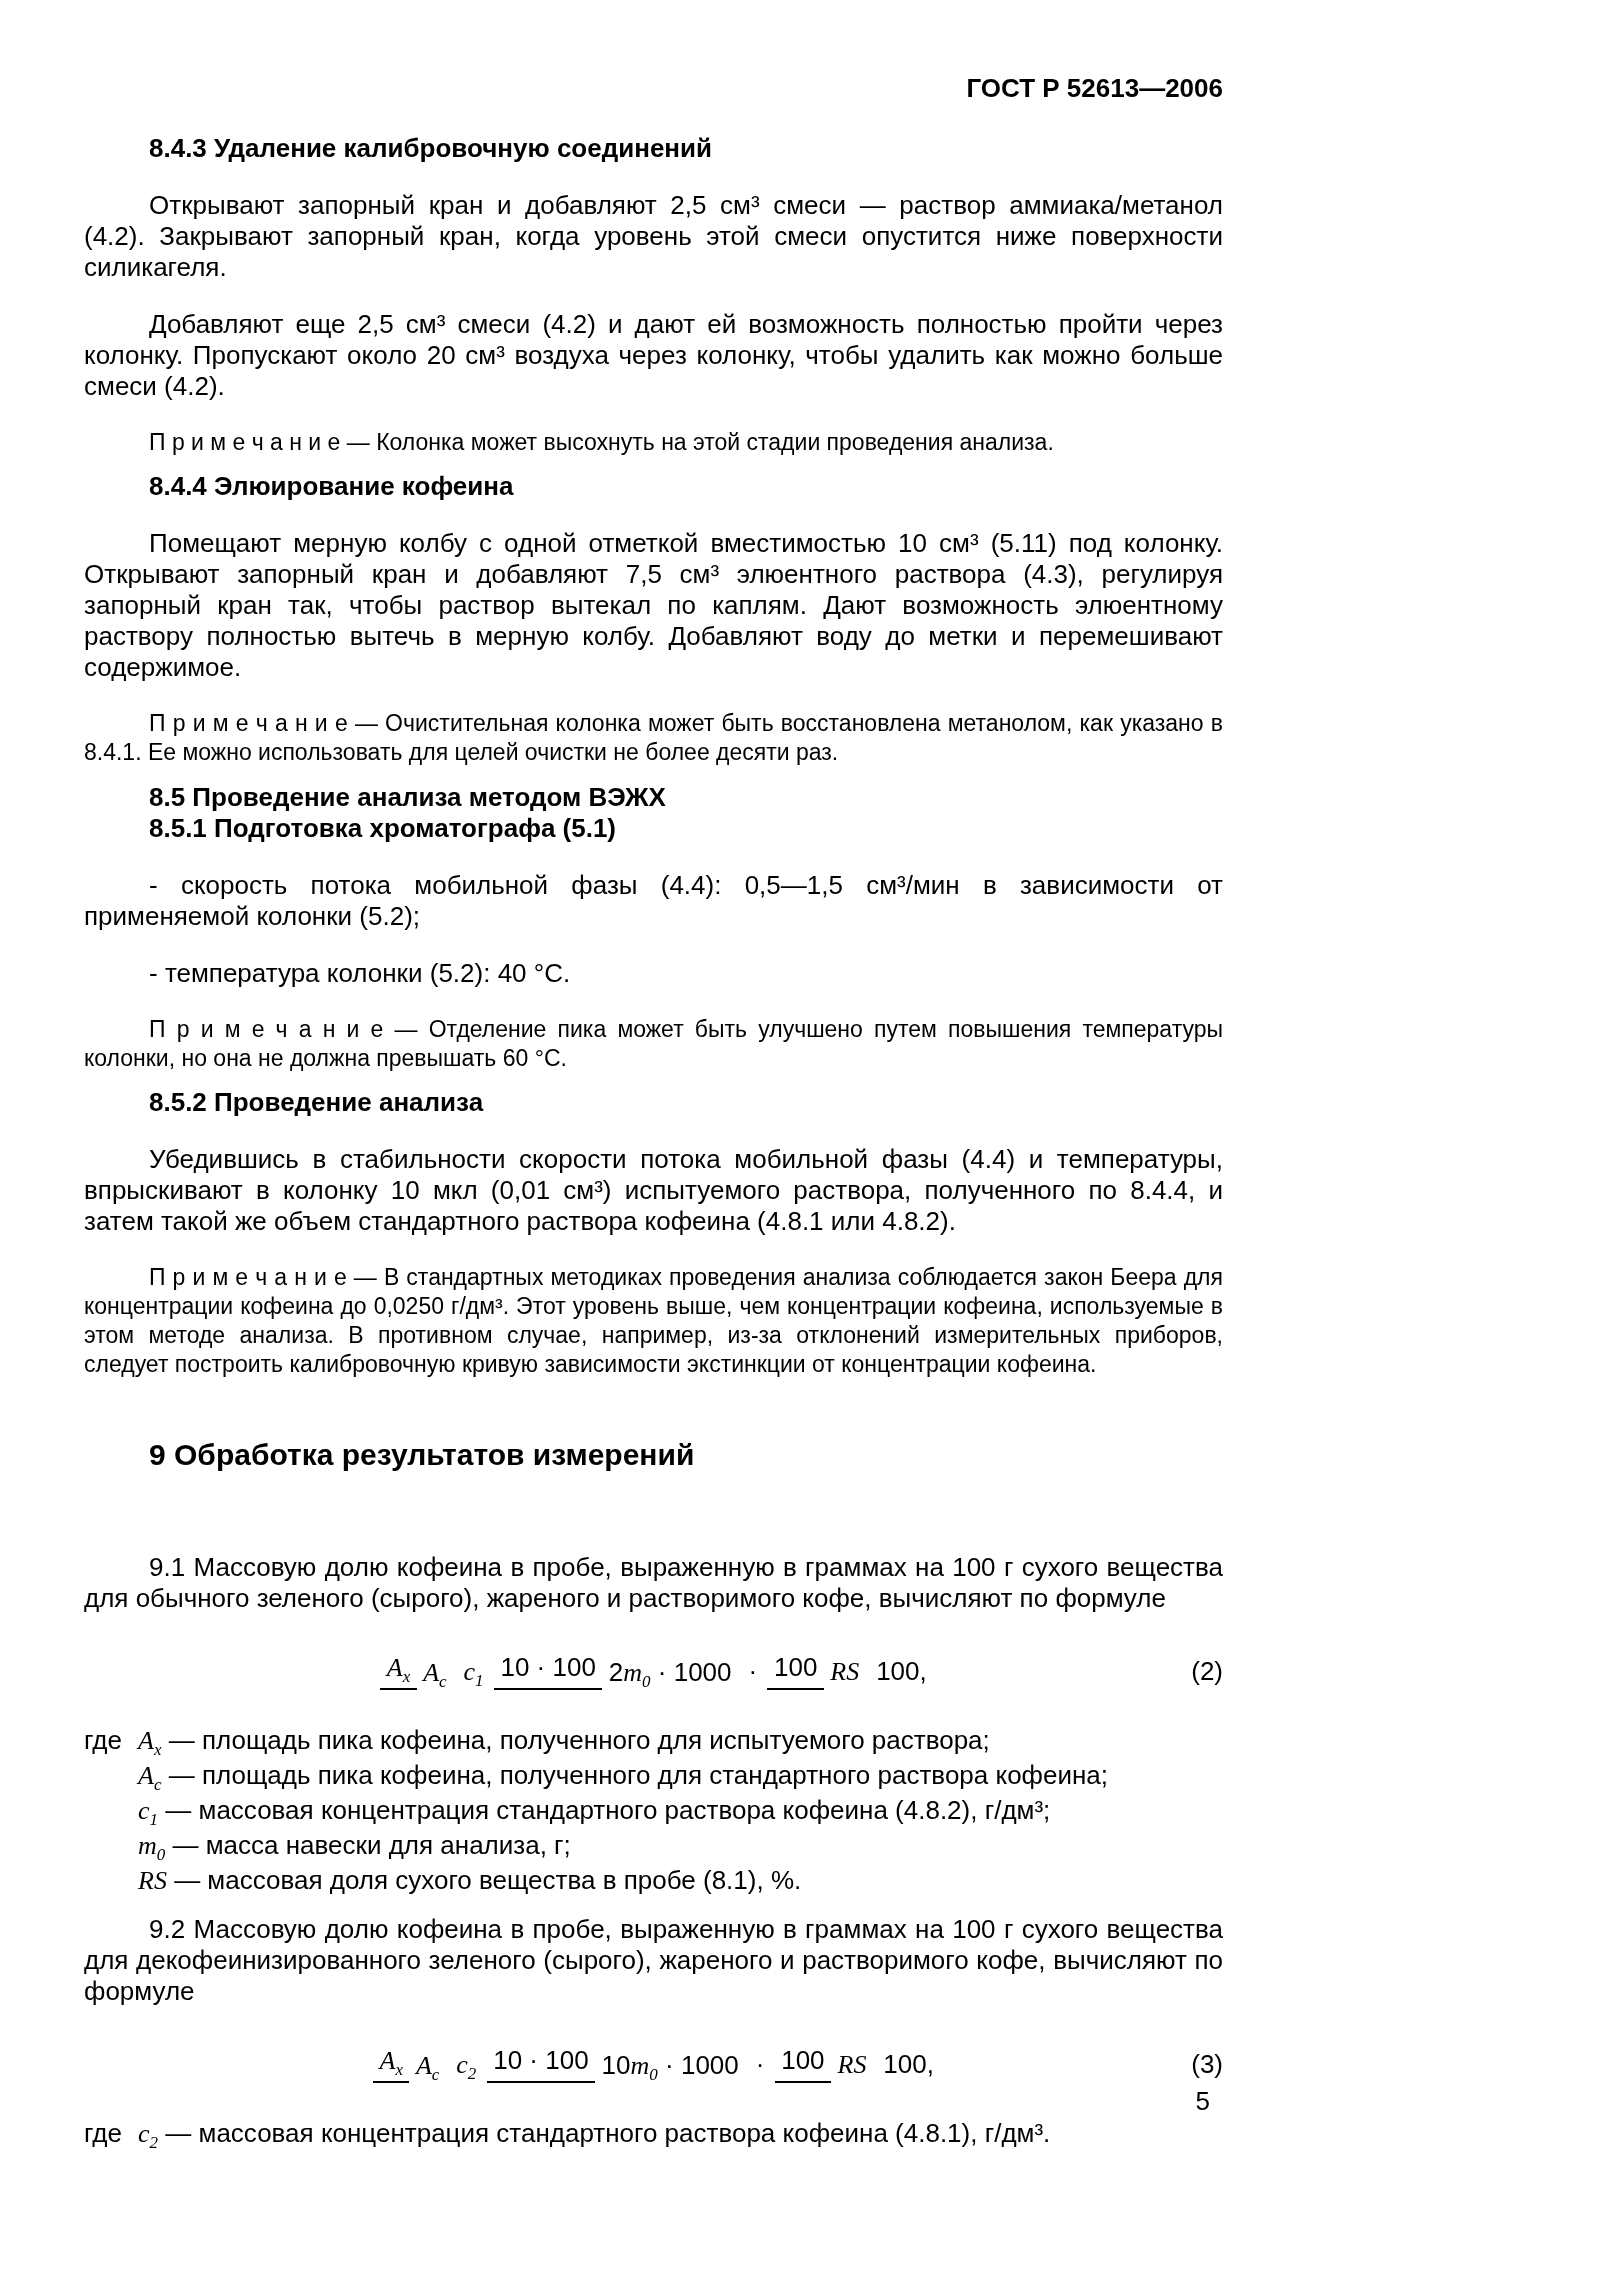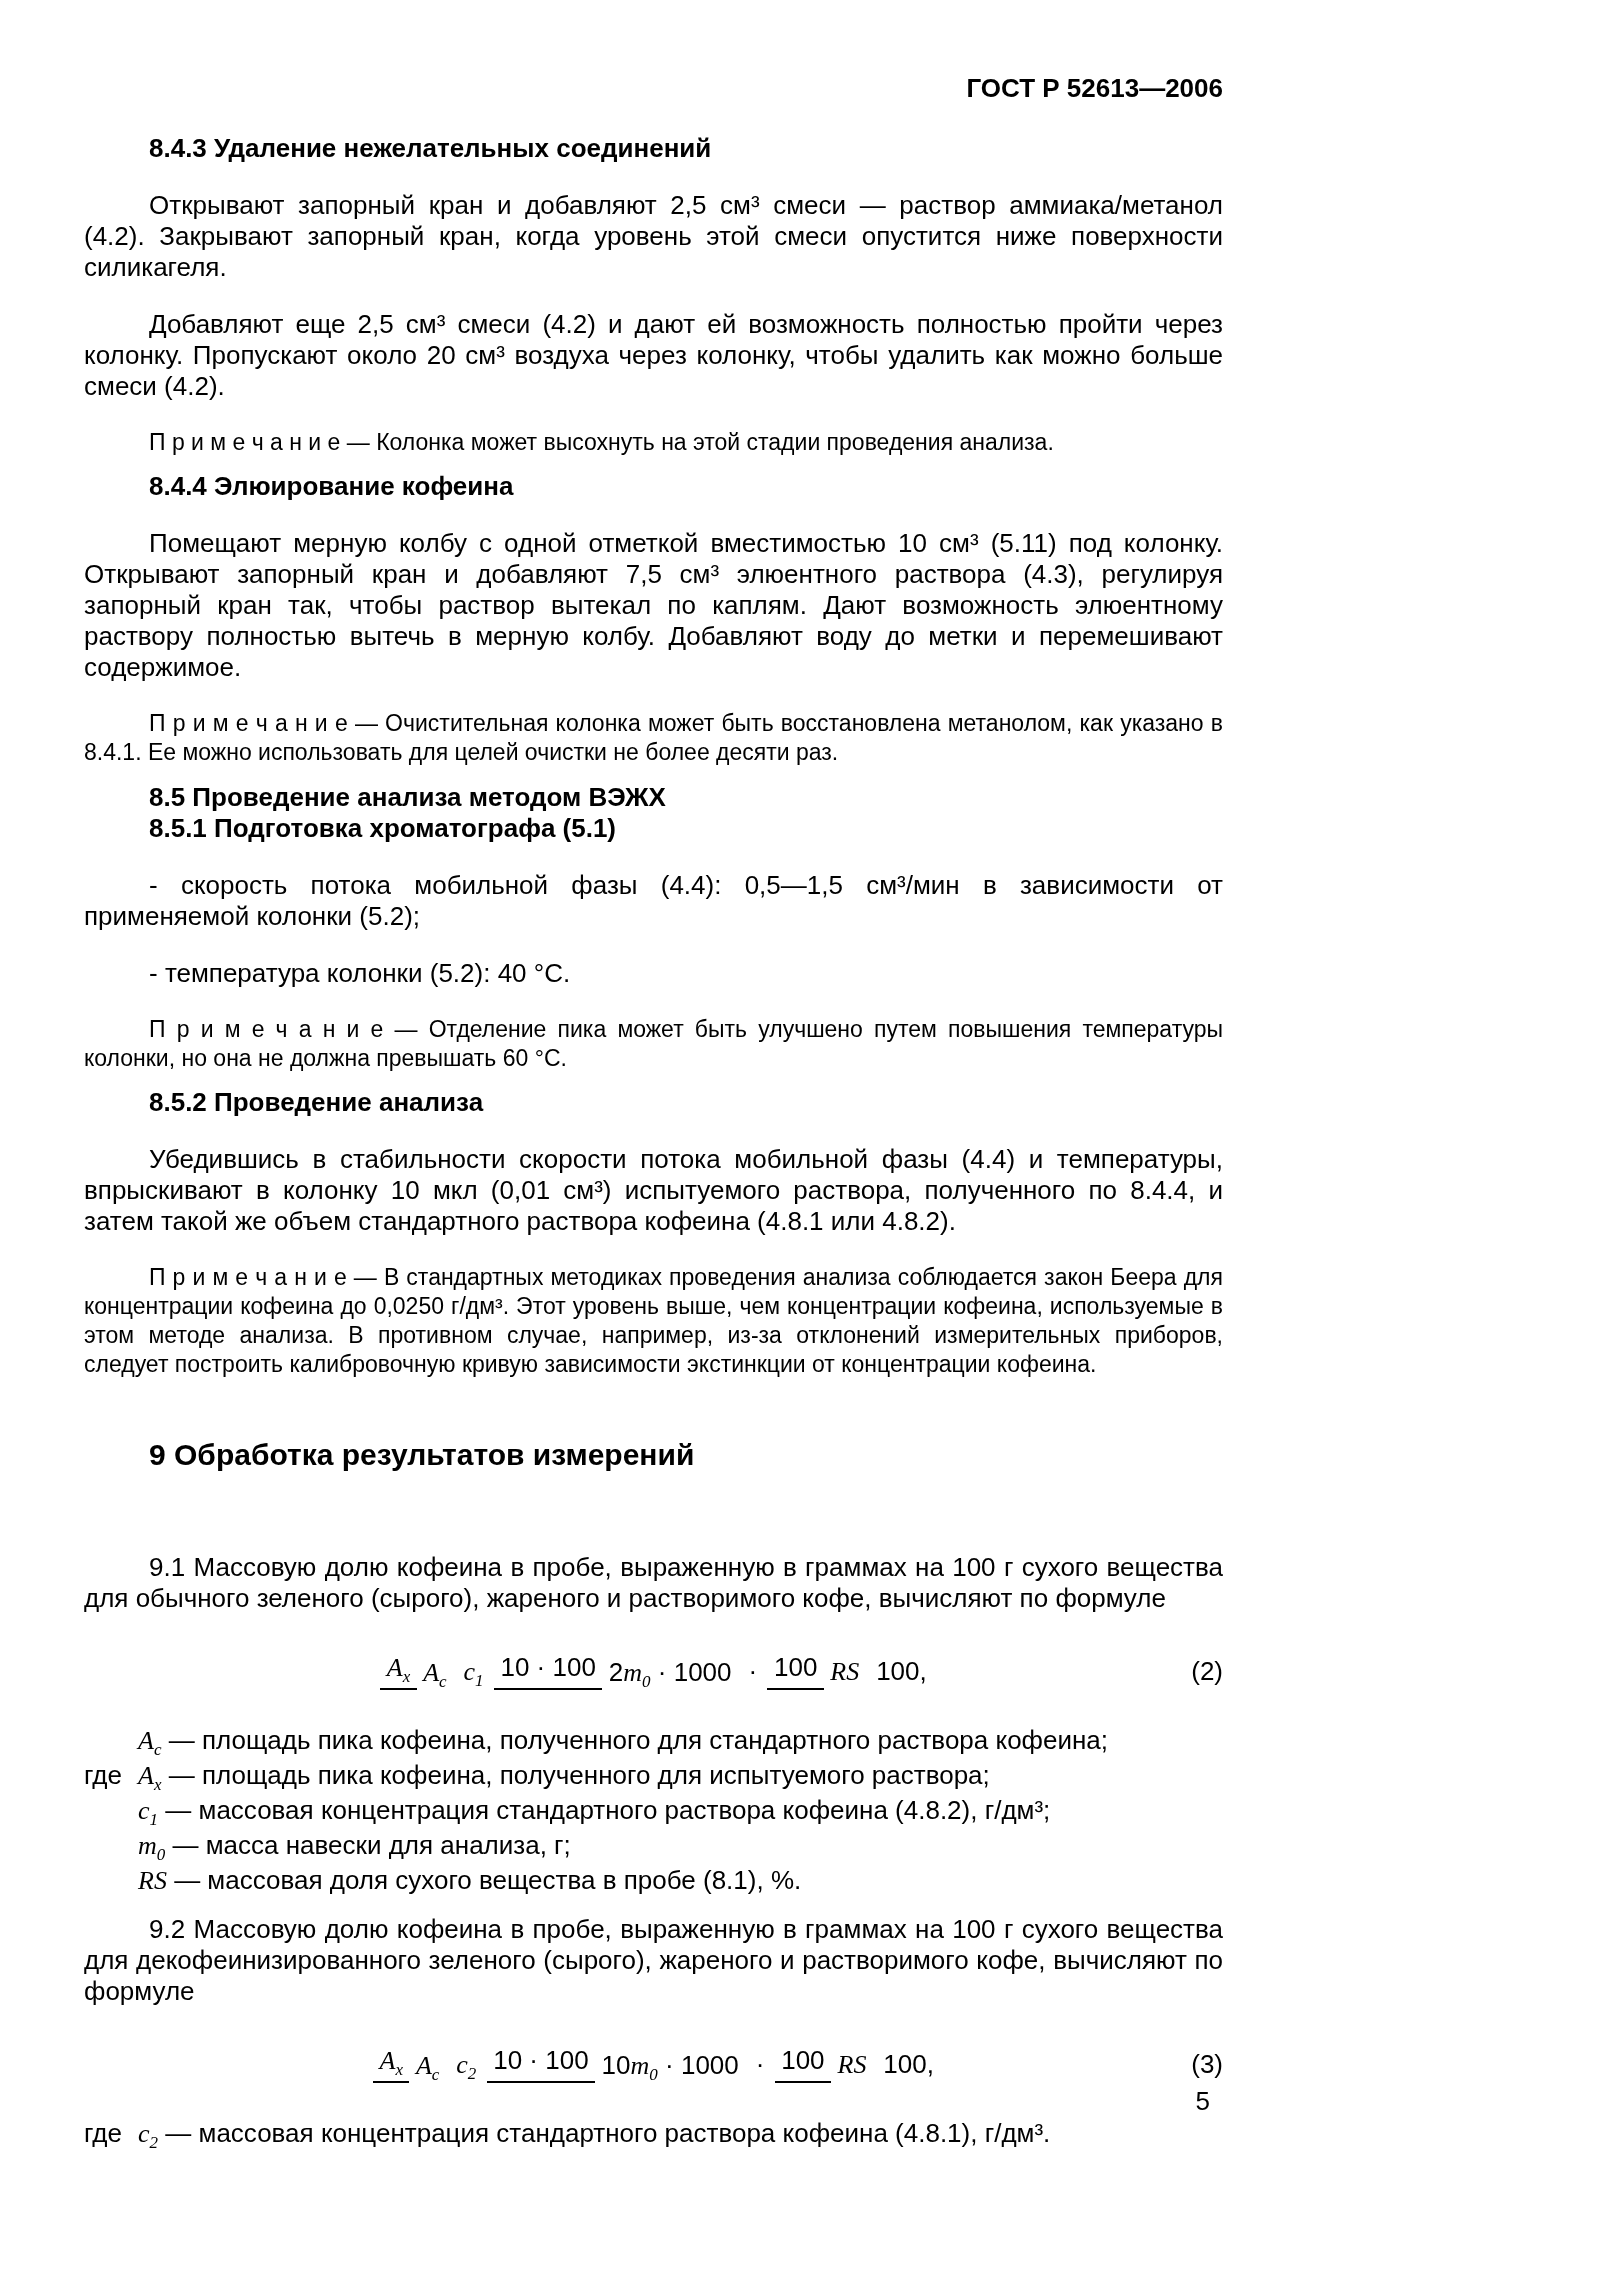--- a/index.html
+++ b/index.html
@@ -79,7 +79,7 @@
 
   <div class="doc-header">ГОСТ Р 52613—2006</div>
 
-  <div class="h3">8.4.3 Удаление нежелательных соединений</div>
+  <div class="h3">8.4.3 Удаление калибровочную соединений</div>
   <p class="body-p">Открывают запорный кран и добавляют 2,5 см³ смеси — раствор аммиака/метанол (4.2). Закрывают запорный кран, когда уровень этой смеси опустится ниже поверхности силикагеля.</p>
   <p class="body-p">Добавляют еще 2,5 см³ смеси (4.2) и дают ей возможность полностью пройти через колонку. Пропускают около 20 см³ воздуха через колонку, чтобы удалить как можно больше смеси (4.2).</p>
 

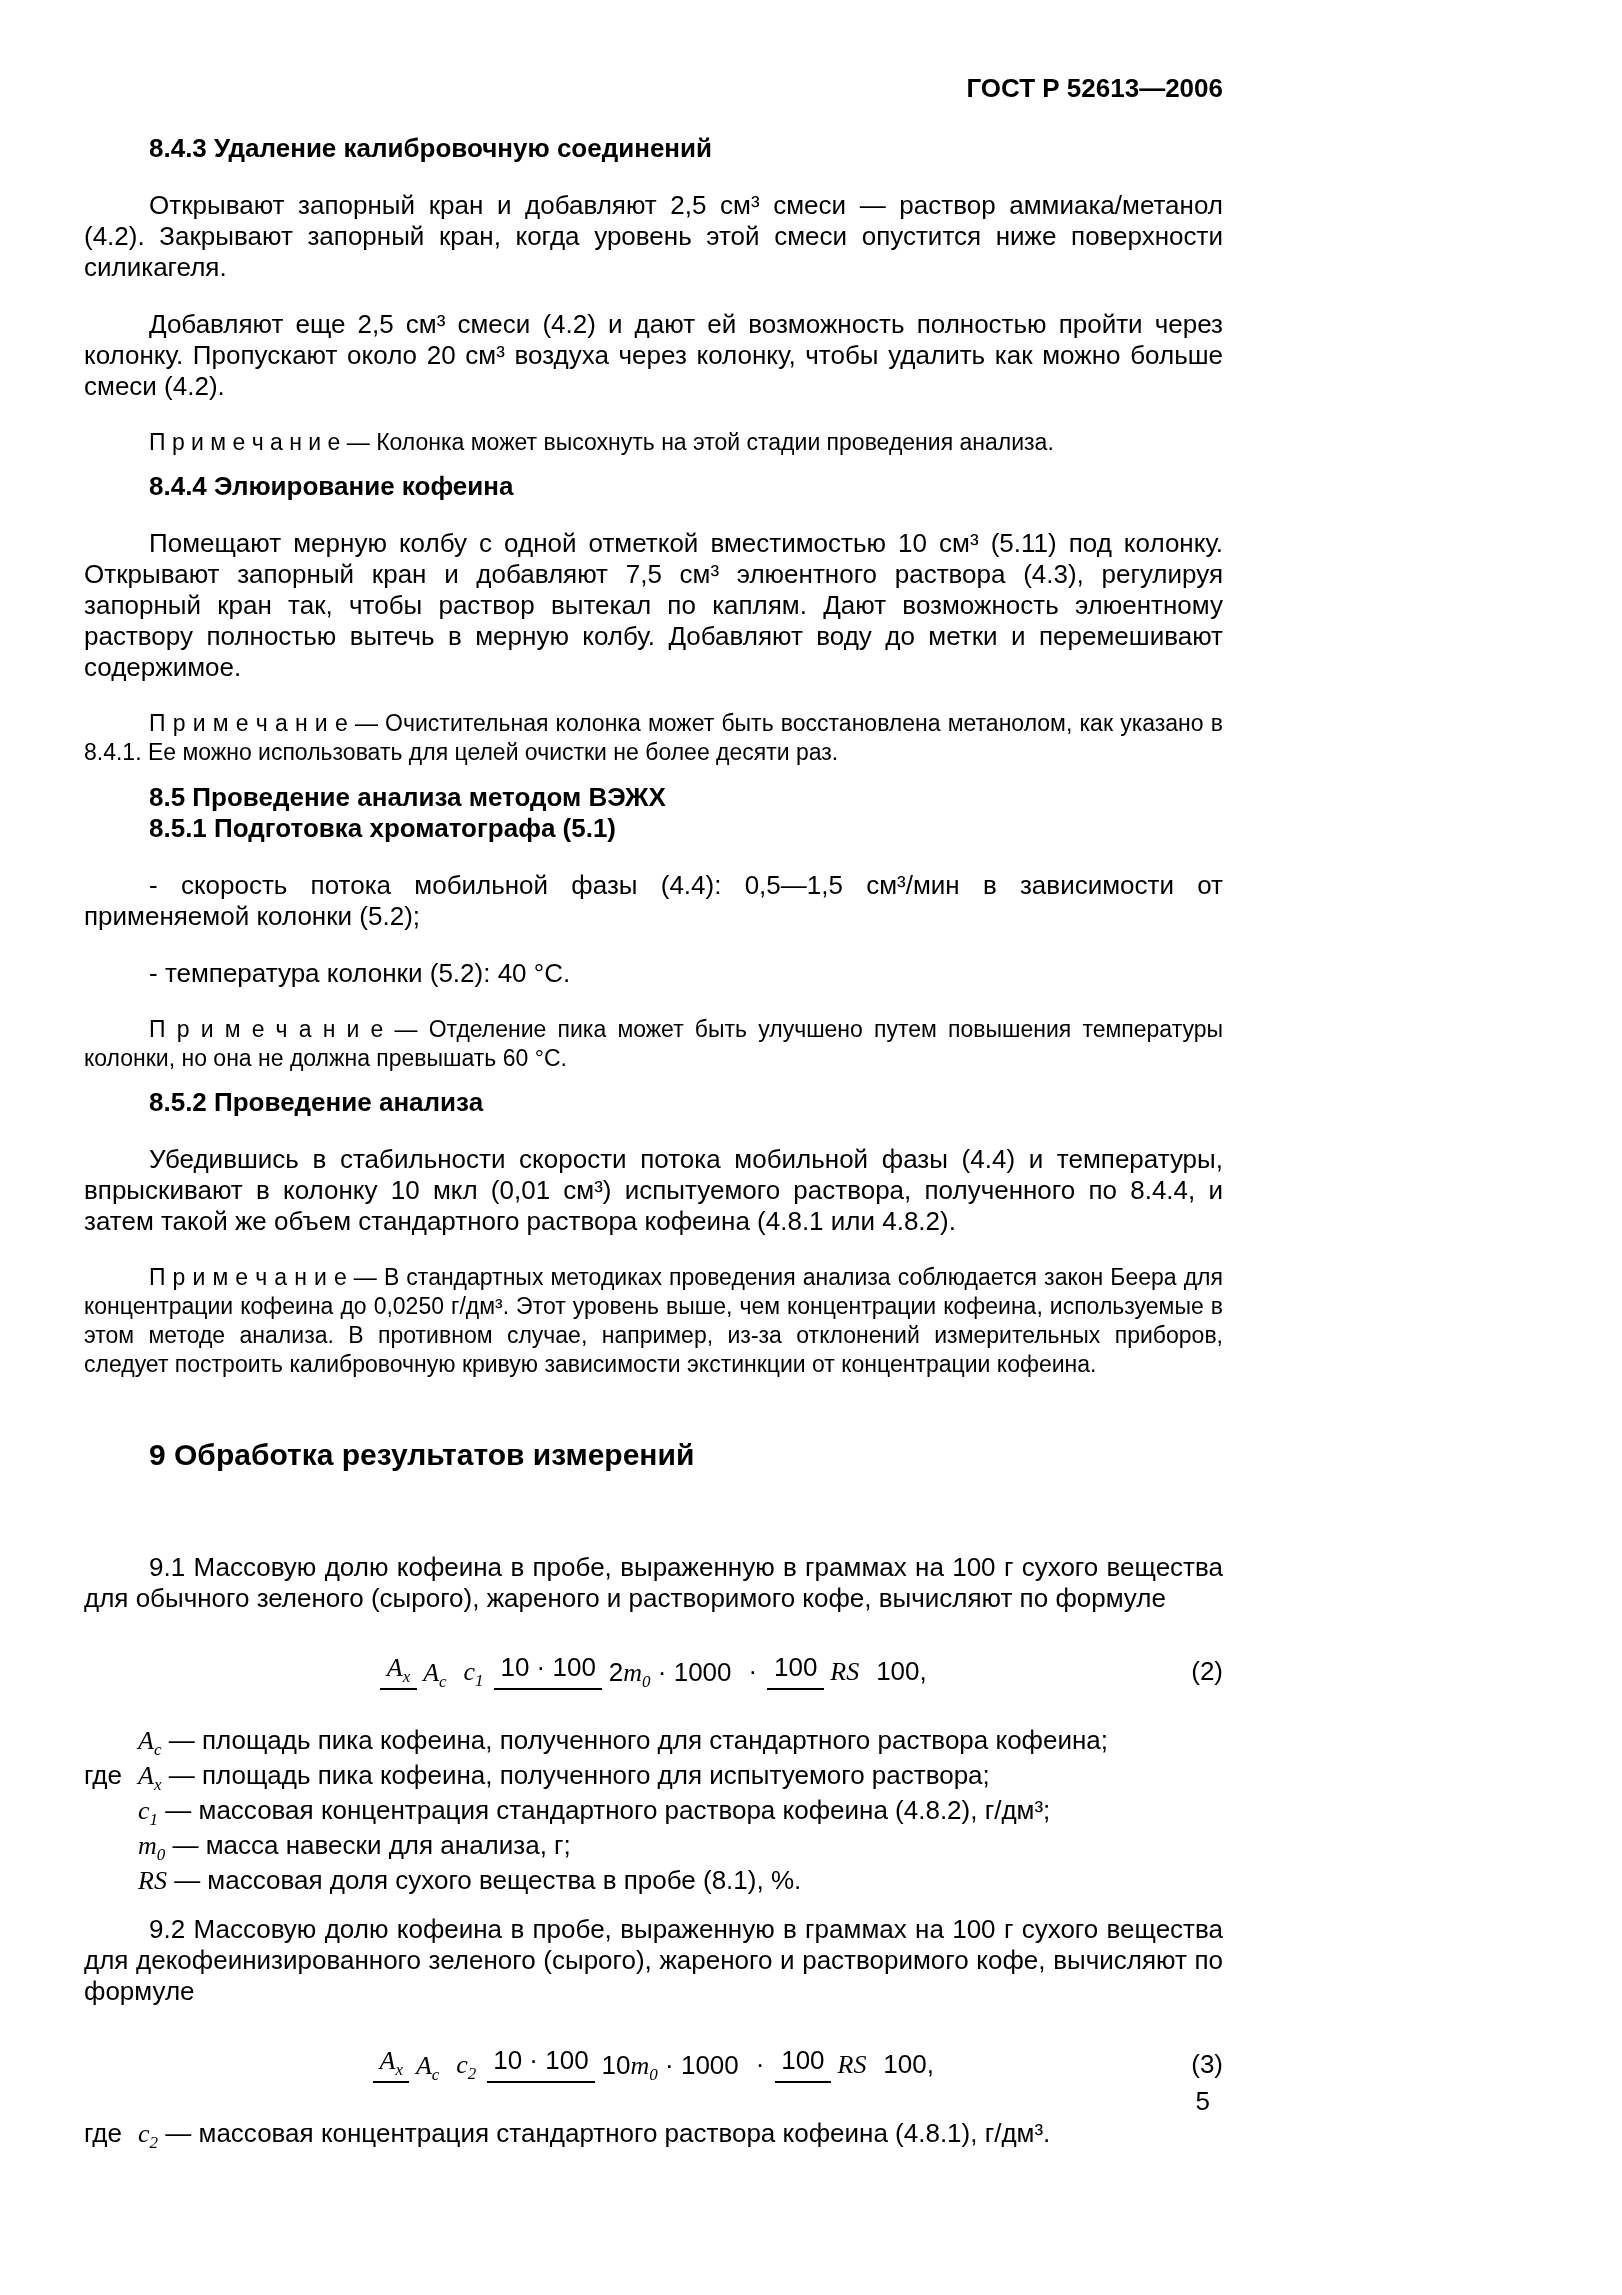--- a/index.html
+++ b/index.html
@@ -128,8 +128,8 @@
   </div>
 
   <div class="where">
+    <div class="where-line"><span class="wprefix">где</span><span class="var"><span class="vit">A</span><sub>x</sub></span> <span>— площадь пика кофеина, полученного для испытуемого раствора;</span></div>
     <div class="where-line"><span class="wprefix"></span><span class="var"><span class="vit">A</span><sub>c</sub></span> <span>— площадь пика кофеина, полученного для стандартного раствора кофеина;</span></div>
-    <div class="where-line"><span class="wprefix">где</span><span class="var"><span class="vit">A</span><sub>x</sub></span> <span>— площадь пика кофеина, полученного для испытуемого раствора;</span></div>
     <div class="where-line"><span class="wprefix"></span><span class="var"><span class="vit">c</span><sub>1</sub></span> <span>— массовая концентрация стандартного раствора кофеина (4.8.2), г/дм³;</span></div>
     <div class="where-line"><span class="wprefix"></span><span class="var"><span class="vit">m</span><sub>0</sub></span> <span>— масса навески для анализа, г;</span></div>
     <div class="where-line"><span class="wprefix"></span><span class="var"><span class="vit">RS</span></span> <span>— массовая доля сухого вещества в пробе (8.1), %.</span></div>

